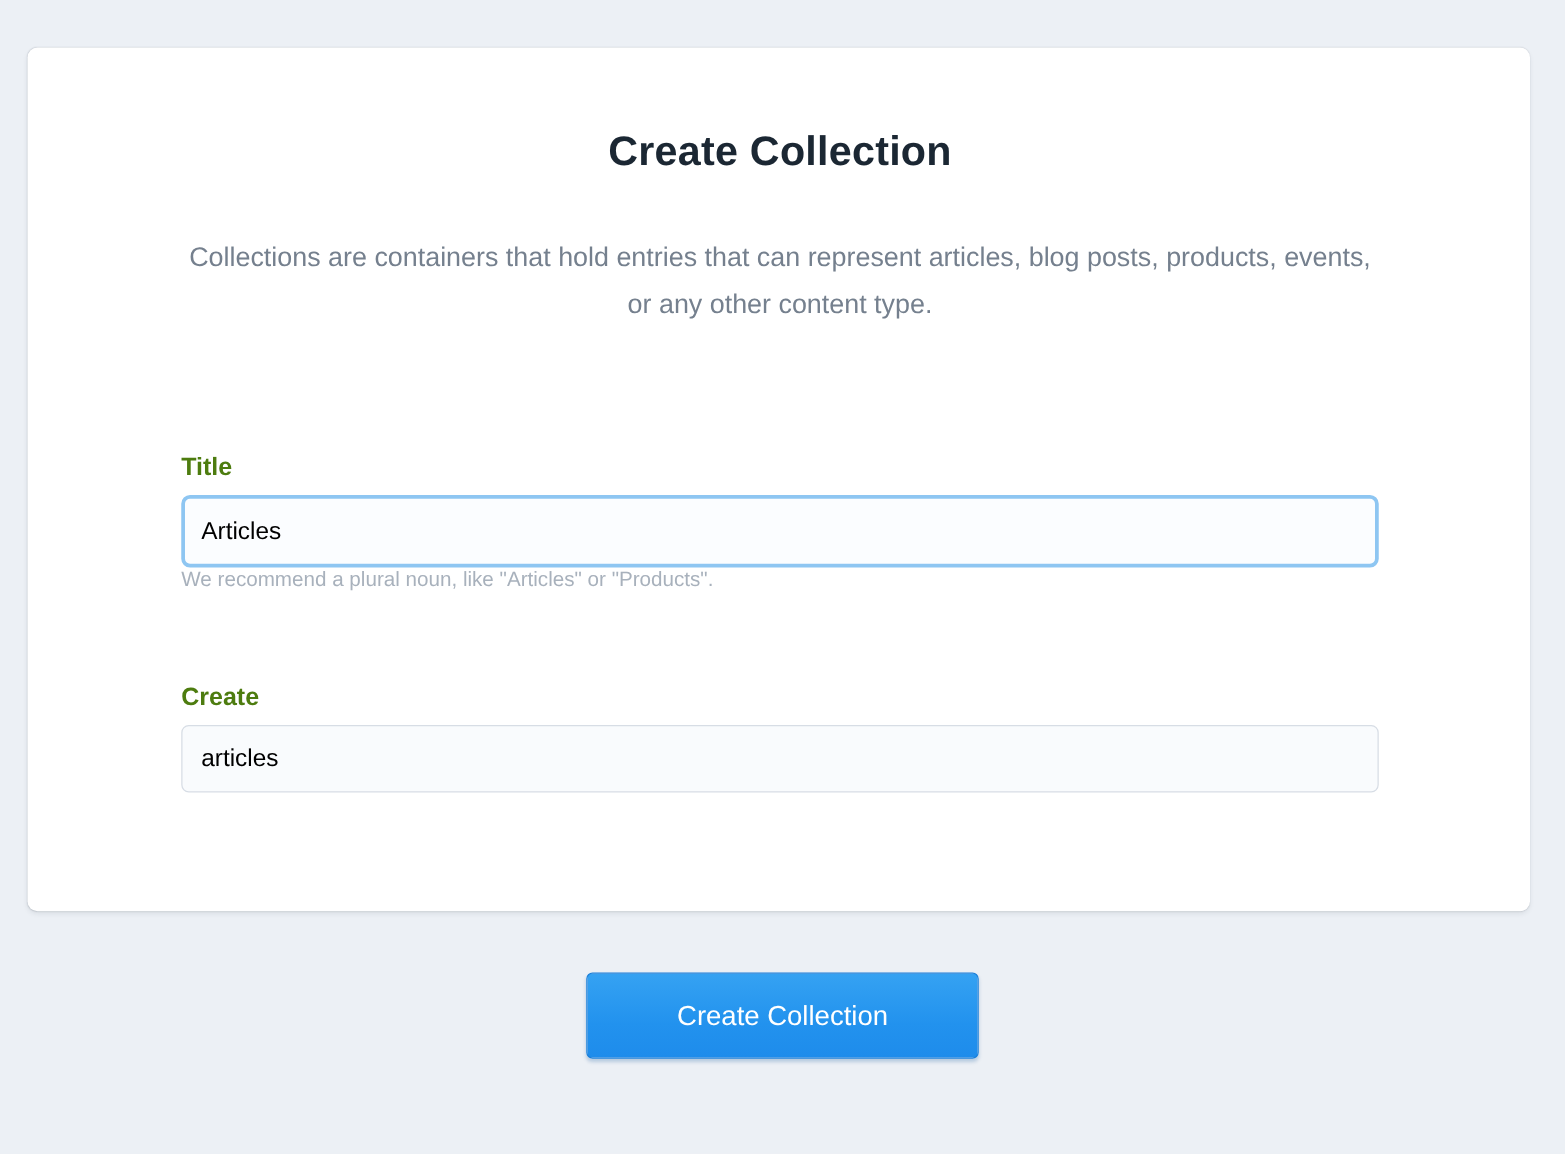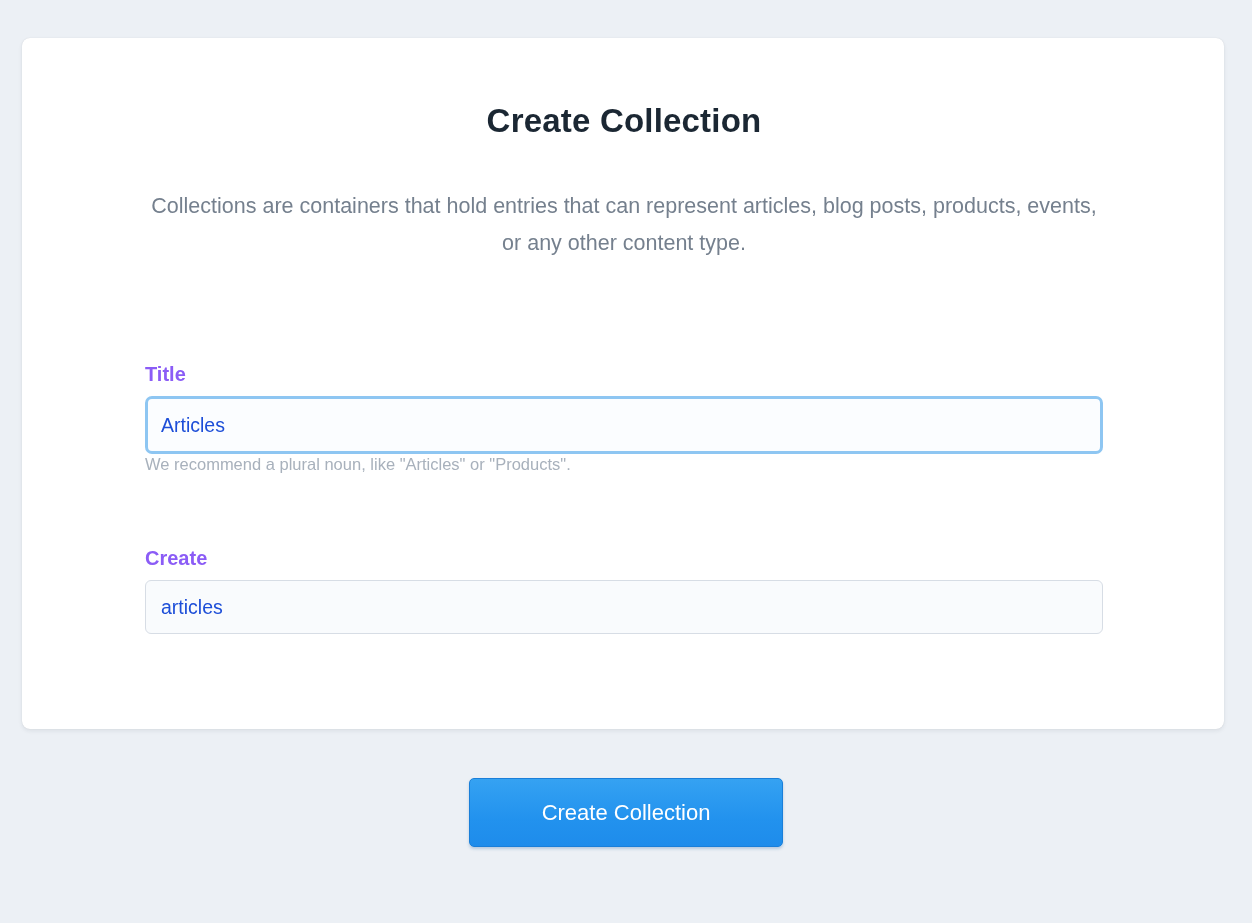--- a/index.html
+++ b/index.html
@@ -46,7 +46,7 @@
     font-size: 20px;
     line-height: 28px;
     font-weight: 700;
-    color: #8b5cf6;
+    color: #4d7c0f;
     margin-bottom: 8px;
   }
   .input {

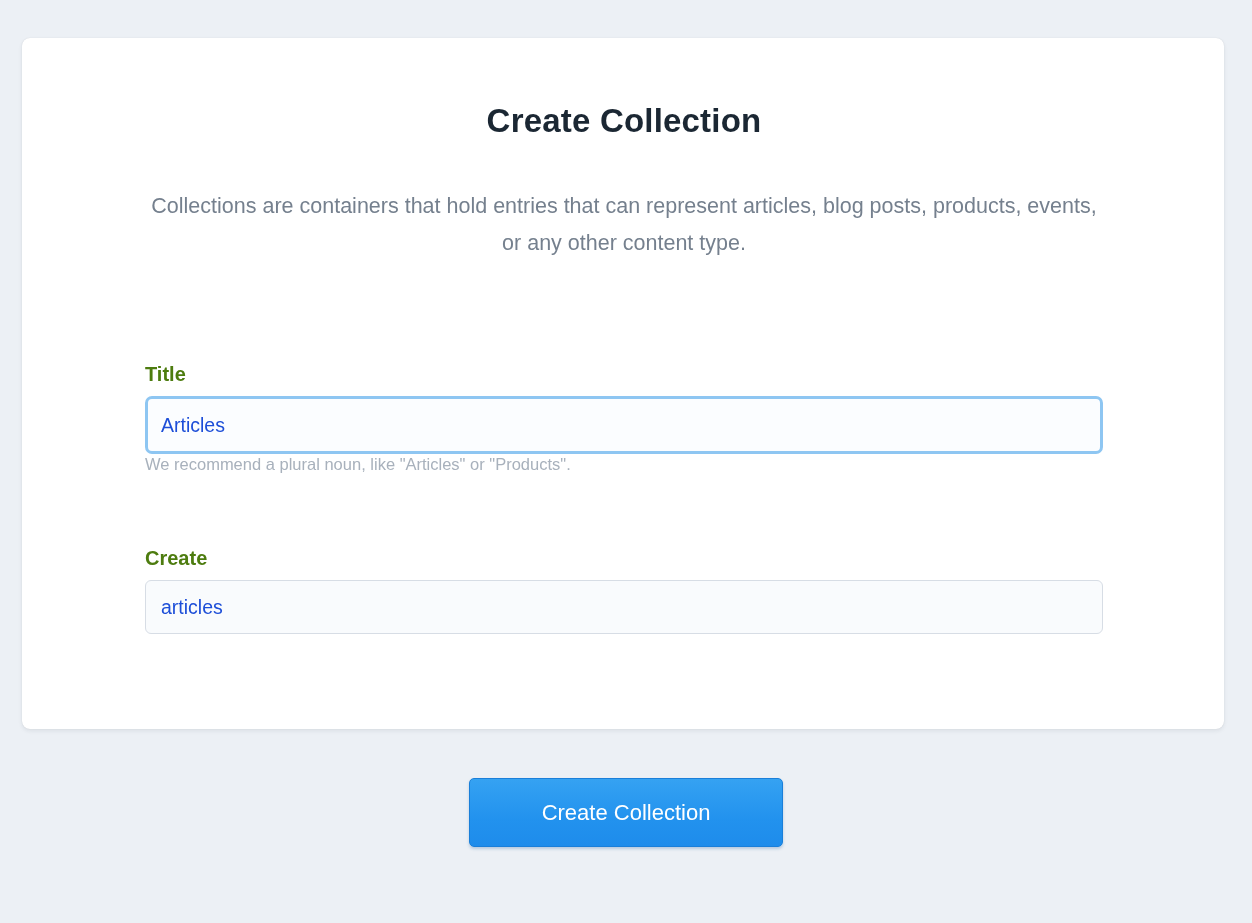--- a/index.html
+++ b/index.html
@@ -58,7 +58,7 @@
     border-radius: 6px;
     font-family: "Liberation Sans", "DejaVu Sans", sans-serif;
     font-size: 19.5px;
-    color: #1d4ed8;
+    color: #000000;
     padding: 0 15px;
     outline: none;
   }

